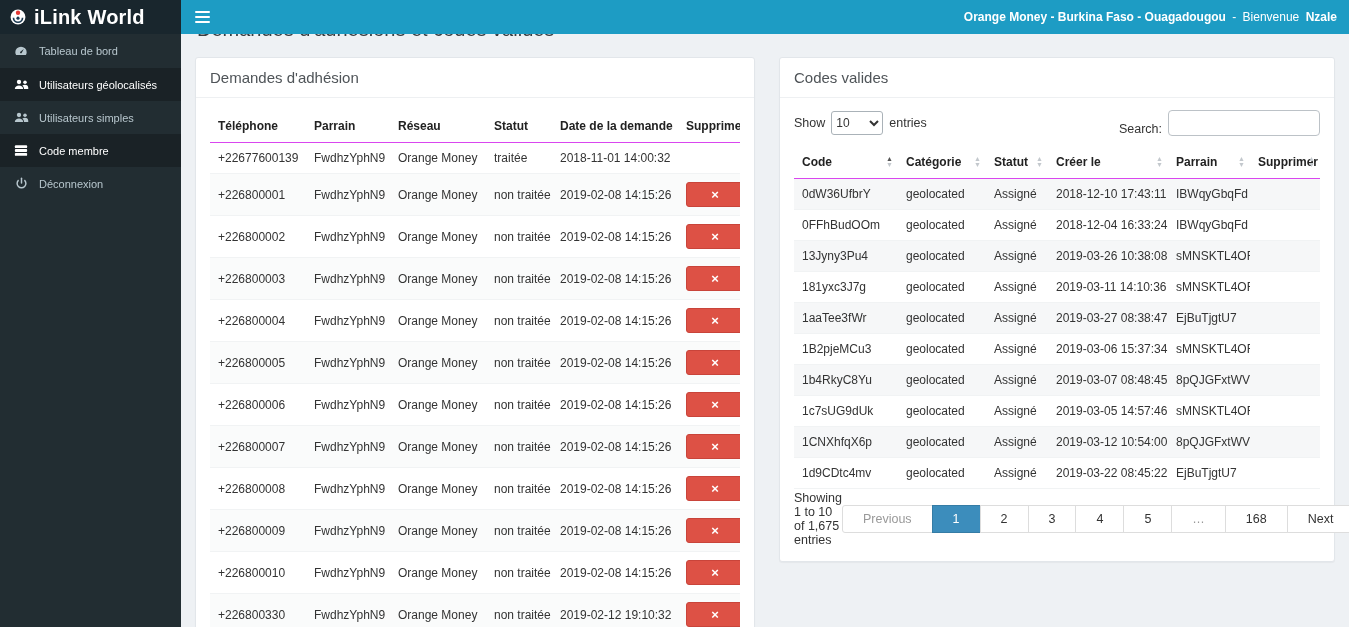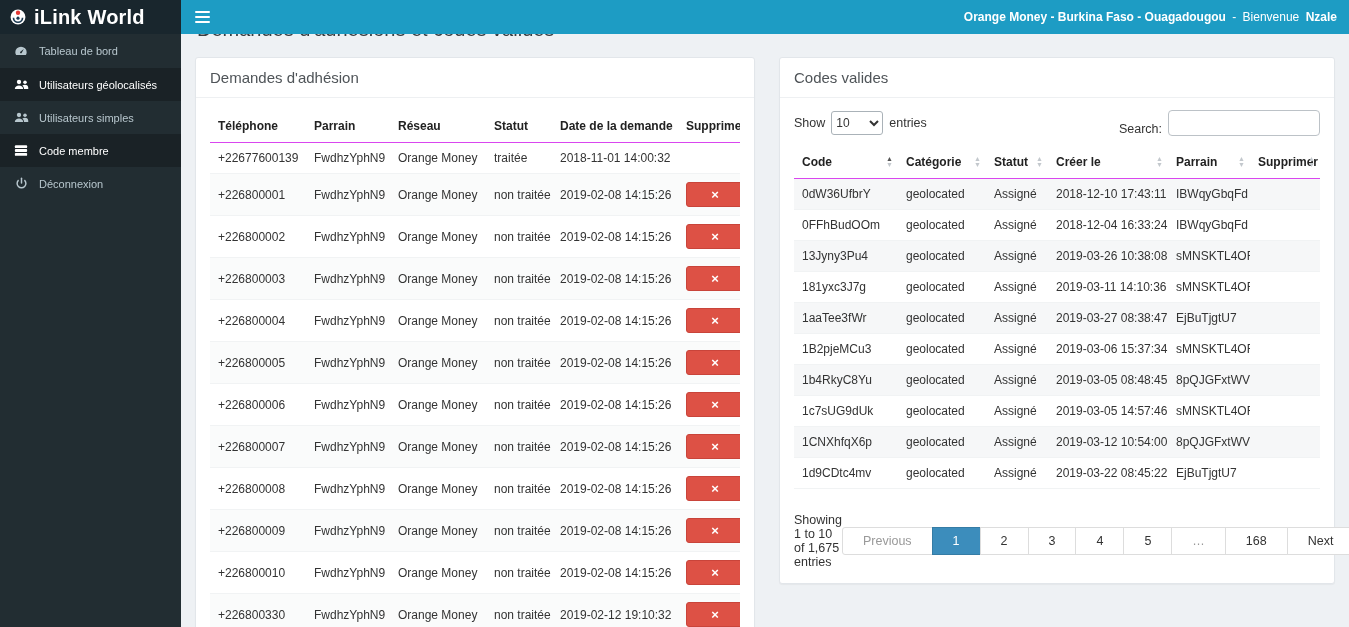--- a/index.html
+++ b/index.html
@@ -424,7 +424,7 @@
                 <td>1b4RkyC8Yu</td>
                 <td>geolocated</td>
                 <td>Assigné</td>
-                <td>2019-03-05 08:48:45</td>
+                <td>2019-03-07 08:48:45</td>
                 <td>8pQJGFxtWV</td>
                 <td></td>
               </tr>

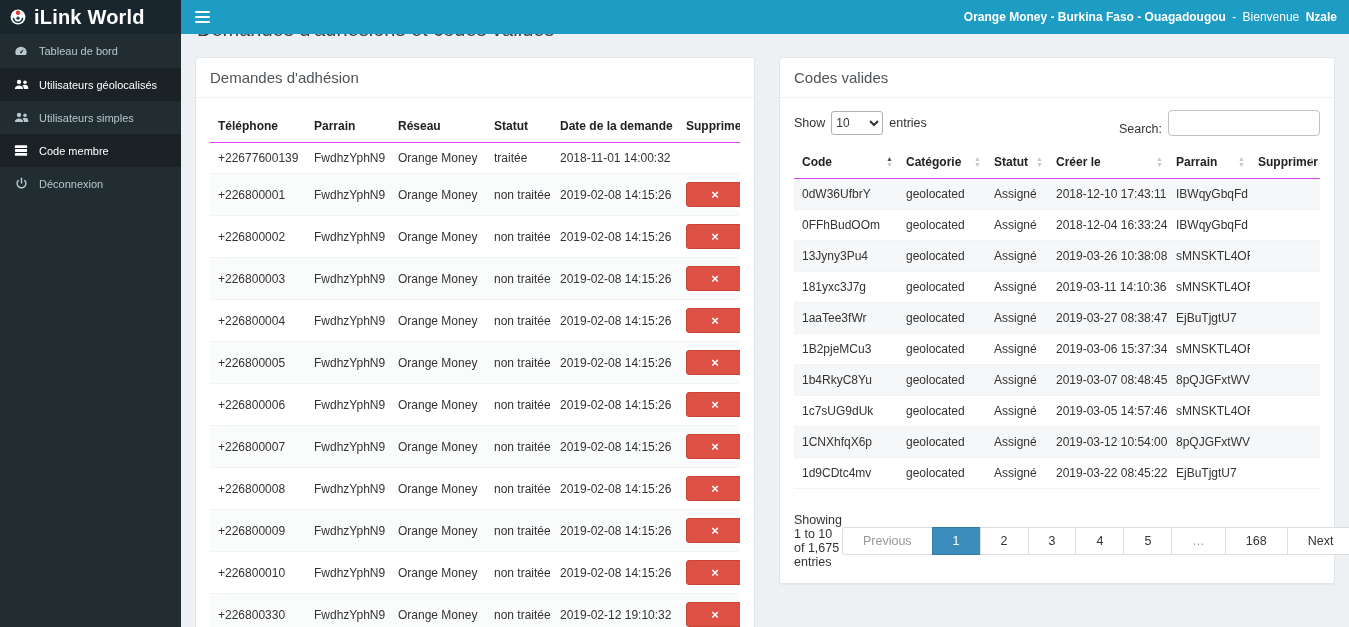--- a/index.html
+++ b/index.html
@@ -85,7 +85,7 @@
     font-size: 12px; font-family: "Liberation Sans", sans-serif; outline: none;
   }
 
-  .tfoot { display: flex; justify-content: space-between; align-items: center; margin-top: 24px; }
+  .tfoot { display: flex; justify-content: space-between; align-items: center; margin-top: 2px; }
   .info { font-size: 12.5px; color: #333; }
   .pagination { display: flex; }
   .page-btn {

